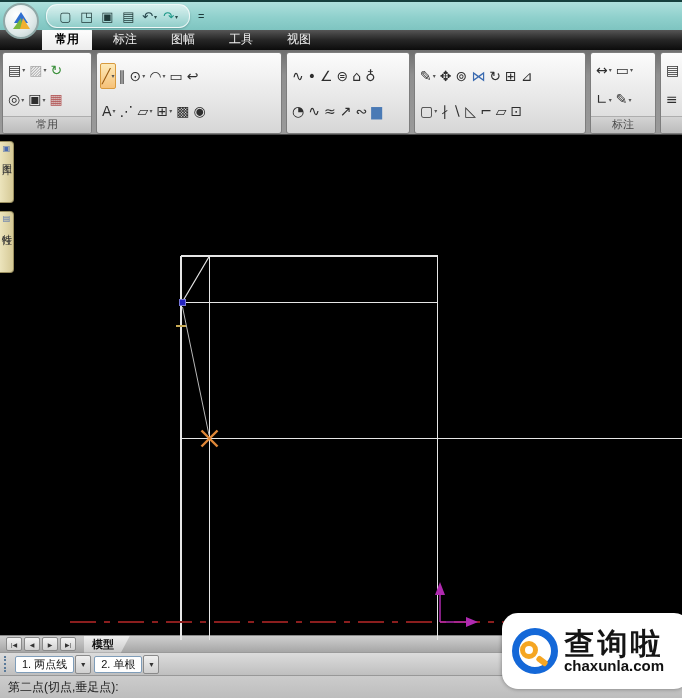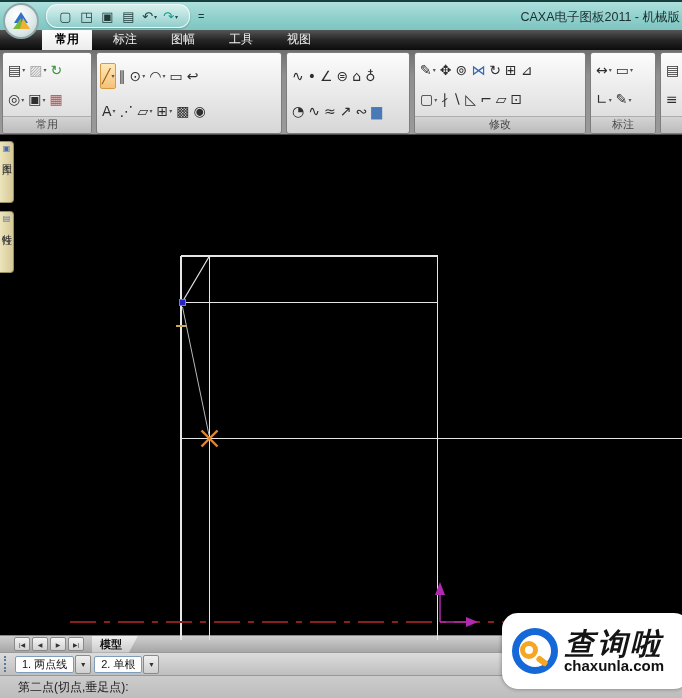--- a/index.html
+++ b/index.html
@@ -132,7 +132,6 @@
         </div>
       </div>
     <span id="qat-customize">=</span>
-    <span id="window-title">CAXA电子图板2011 - 机械版</span>
   </div>
 
   <div id="tabstrip">

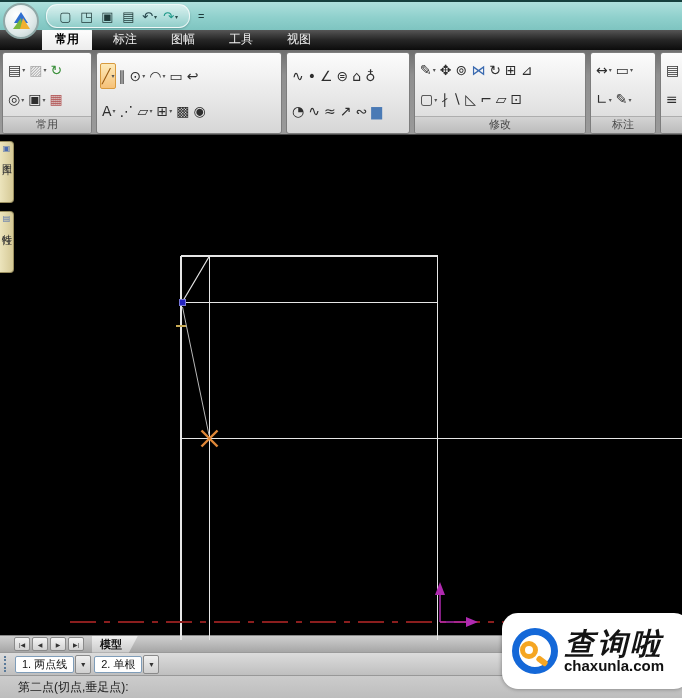--- a/index.html
+++ b/index.html
@@ -319,7 +319,6 @@
             </div>
           </div>
         </div>
-        <div class="glabel">修改</div>
       </div>
       <div class="rgroup" style="width: 66px;">
         <div class="rows">

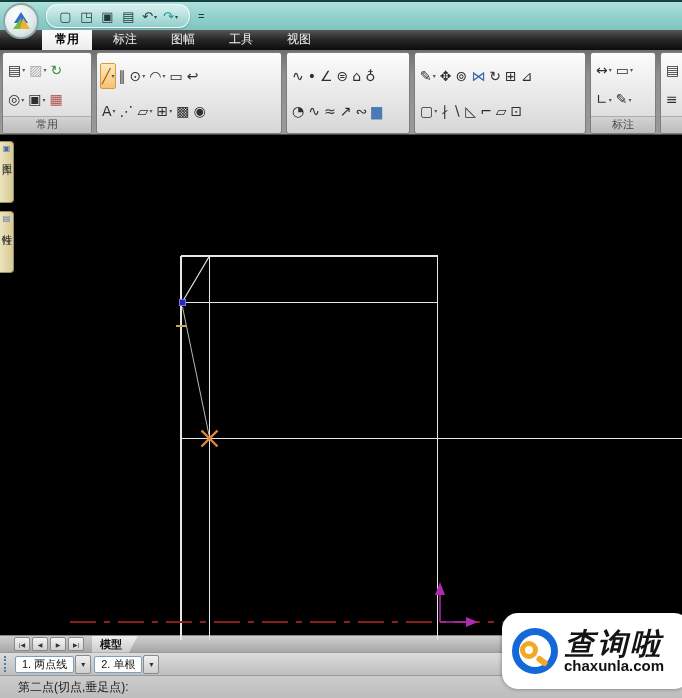--- a/index.html
+++ b/index.html
@@ -75,7 +75,7 @@
 
   
   #sheetbar{height:16px;background:linear-gradient(180deg,#cfcfcf,#a6a6a6);display:flex;
-    align-items:center;padding-left:14px;flex:0 0 auto;border-top:1px solid #888;}
+    align-items:center;padding-left:6px;flex:0 0 auto;border-top:1px solid #888;}
   .navbtn{height:12px;min-width:14px;margin-right:2px;background:linear-gradient(180deg,#f4f4f4,#d2d2d2);
     border:1px solid #8a8a8a;border-radius:2px;font-size:6px;color:#333;display:flex;
     align-items:center;justify-content:center;}

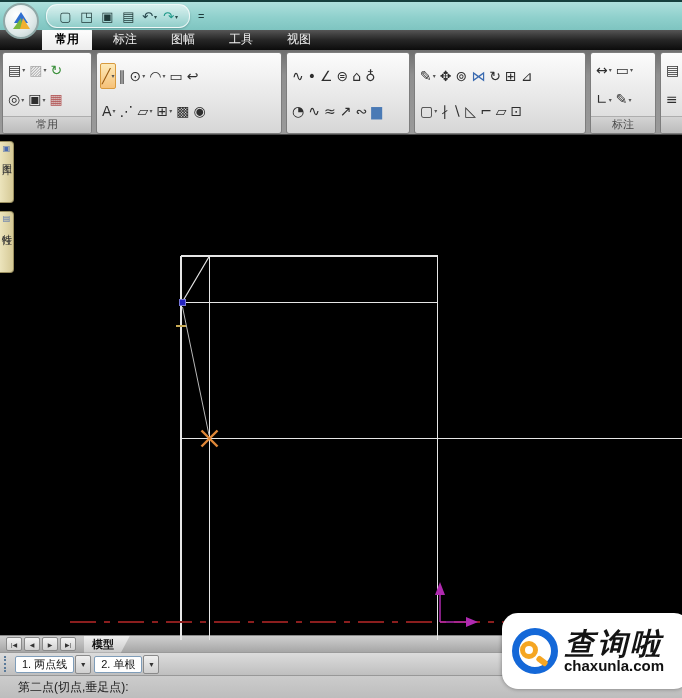--- a/index.html
+++ b/index.html
@@ -70,7 +70,7 @@
     transform:rotate(38deg);border-radius:2px;}
   #wm-text{margin-left:6px;display:flex;flex-direction:column;align-items:center;}
   #wm-title{font-family:"Liberation Serif","DejaVu Serif",serif;font-size:30px;font-weight:bold;
-    color:#141414;letter-spacing:3px;line-height:1.05;font-style:italic;}
+    color:#141414;letter-spacing:3px;line-height:1.05;}
   #wm-domain{font-size:15px;font-weight:bold;color:#111;margin-top:-2px;}
 
   

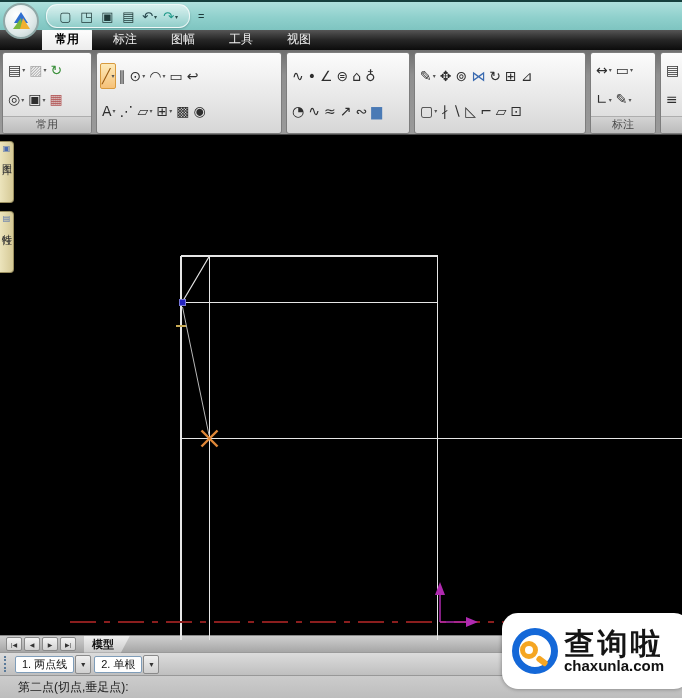--- a/index.html
+++ b/index.html
@@ -94,7 +94,7 @@
     align-items:center;justify-content:center;}
   #statusbar{height:22px;background:linear-gradient(180deg,#cccccc,#bdbdbd);border-top:1px solid #989898;
     display:flex;align-items:center;flex:0 0 auto;}
-  #prompt{font-size:12px;color:#1a1a1a;margin-left:18px;}
+  #prompt{font-size:12px;color:#1a1a1a;margin-left:8px;}
 </style>
 </head>
 <body>

